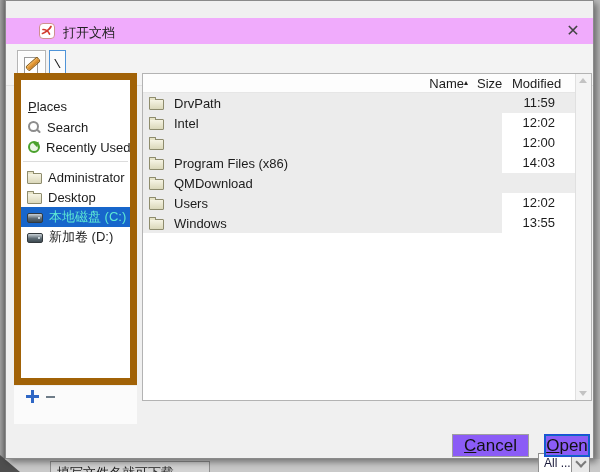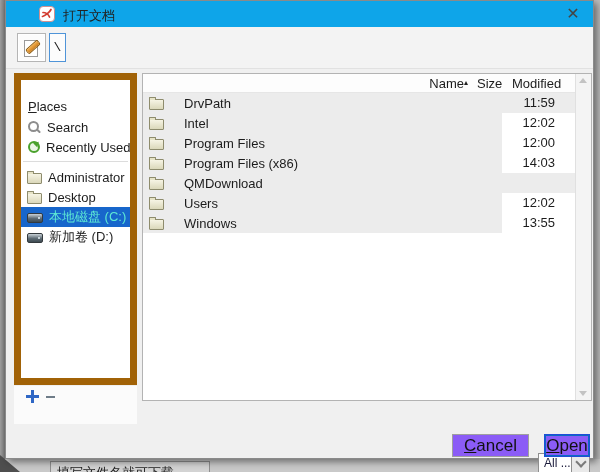--- a/index.html
+++ b/index.html
@@ -15,7 +15,7 @@
   
   .dialog{position:absolute;left:5px;top:0;width:589px;height:459px;background:#f0f0f0;
           border:1px solid #8a8a8a;box-sizing:border-box;box-shadow:3px 3px 7px rgba(0,0,0,.45);}
-  .titlebar{position:relative;height:26px;background:#0ea5e9;}
+  .titlebar{position:relative;height:26px;background:#f0abfc;margin-top:17px;}
   .title-icon{position:absolute;left:33px;top:5px;width:16px;height:16px;}
   .title-text{position:absolute;left:57px;top:6px;font-size:13px;color:#222;}
   .close-btn{position:absolute;right:10px;top:3px;width:20px;height:20px;text-align:center;line-height:20px;

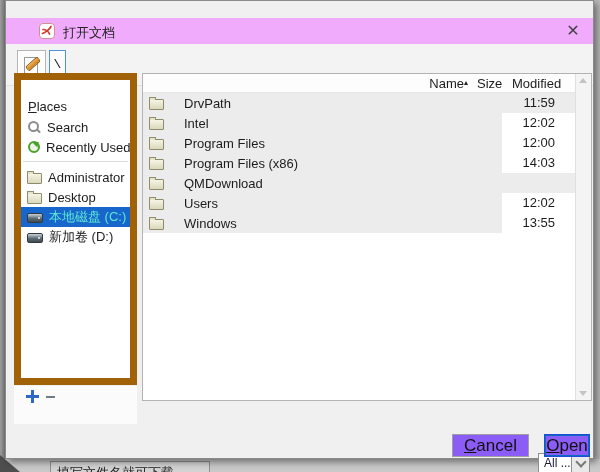--- a/index.html
+++ b/index.html
@@ -57,7 +57,7 @@
   .col-modified{width:58px;margin-left:4px;margin-right:6px;}
   .fl-rows{position:absolute;left:0;top:19px;right:15px;}
   .file-row{height:20px;display:flex;background:#ececec;align-items:stretch;}
-  .cell-name{flex:1;display:flex;align-items:center;gap:20px;padding-left:6px;white-space:nowrap;overflow:hidden;}
+  .cell-name{flex:1;display:flex;align-items:center;gap:10px;padding-left:6px;white-space:nowrap;overflow:hidden;}
   .cell-meta{width:74px;background:#ffffff;text-align:right;line-height:20px;padding-right:21px;box-sizing:border-box;}
   .file-row:first-child .cell-meta{background:#ececec;}
   .fl-scrollbar{position:absolute;right:0;top:0;bottom:0;width:15px;background:#f4f4f4;border-left:1px solid #e0e0e0;}

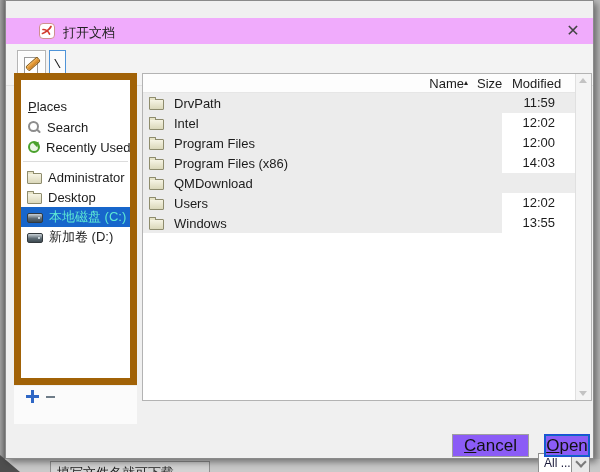--- a/index.html
+++ b/index.html
@@ -198,7 +198,6 @@
   <div class="file-row">
     <div class="cell-name">
       <span class="p-icon icon-folder"></span>
-      <span>Program Files</span>
     </div>
     <div class="cell-meta">12:00</div>
   </div>

